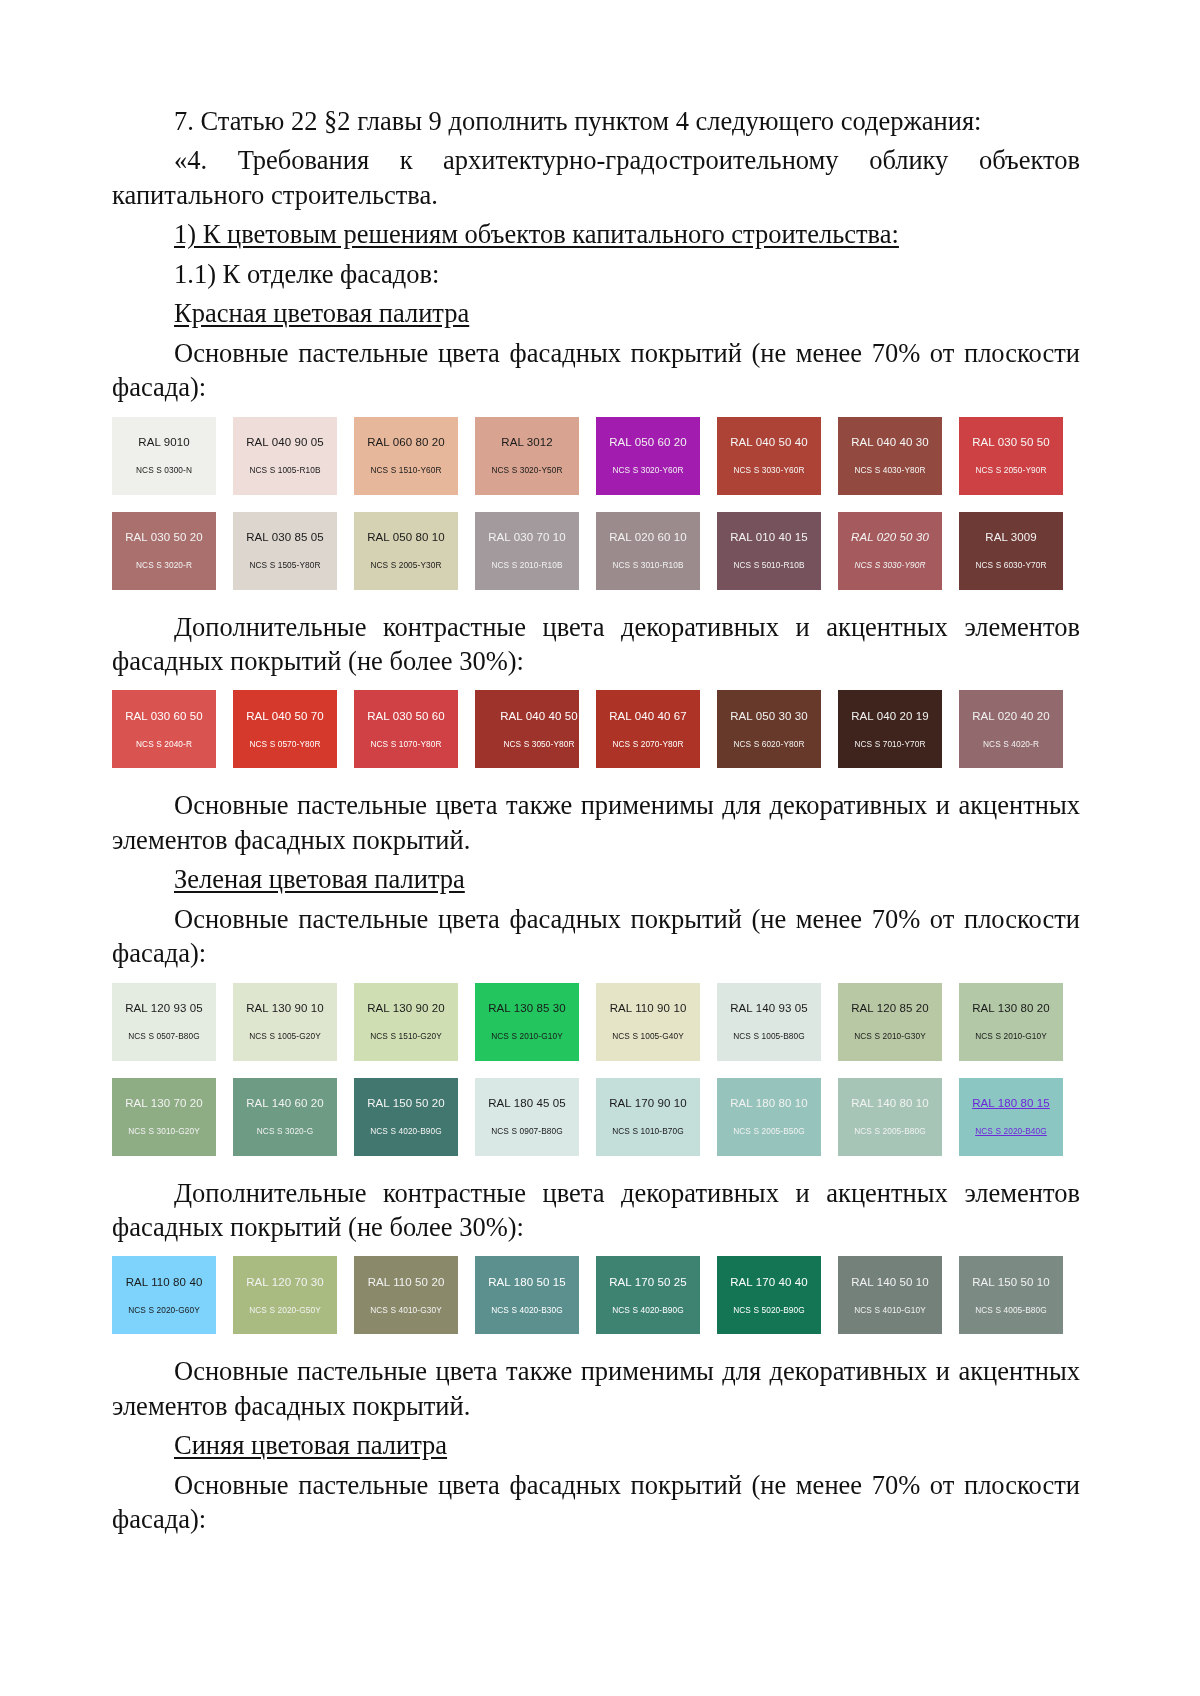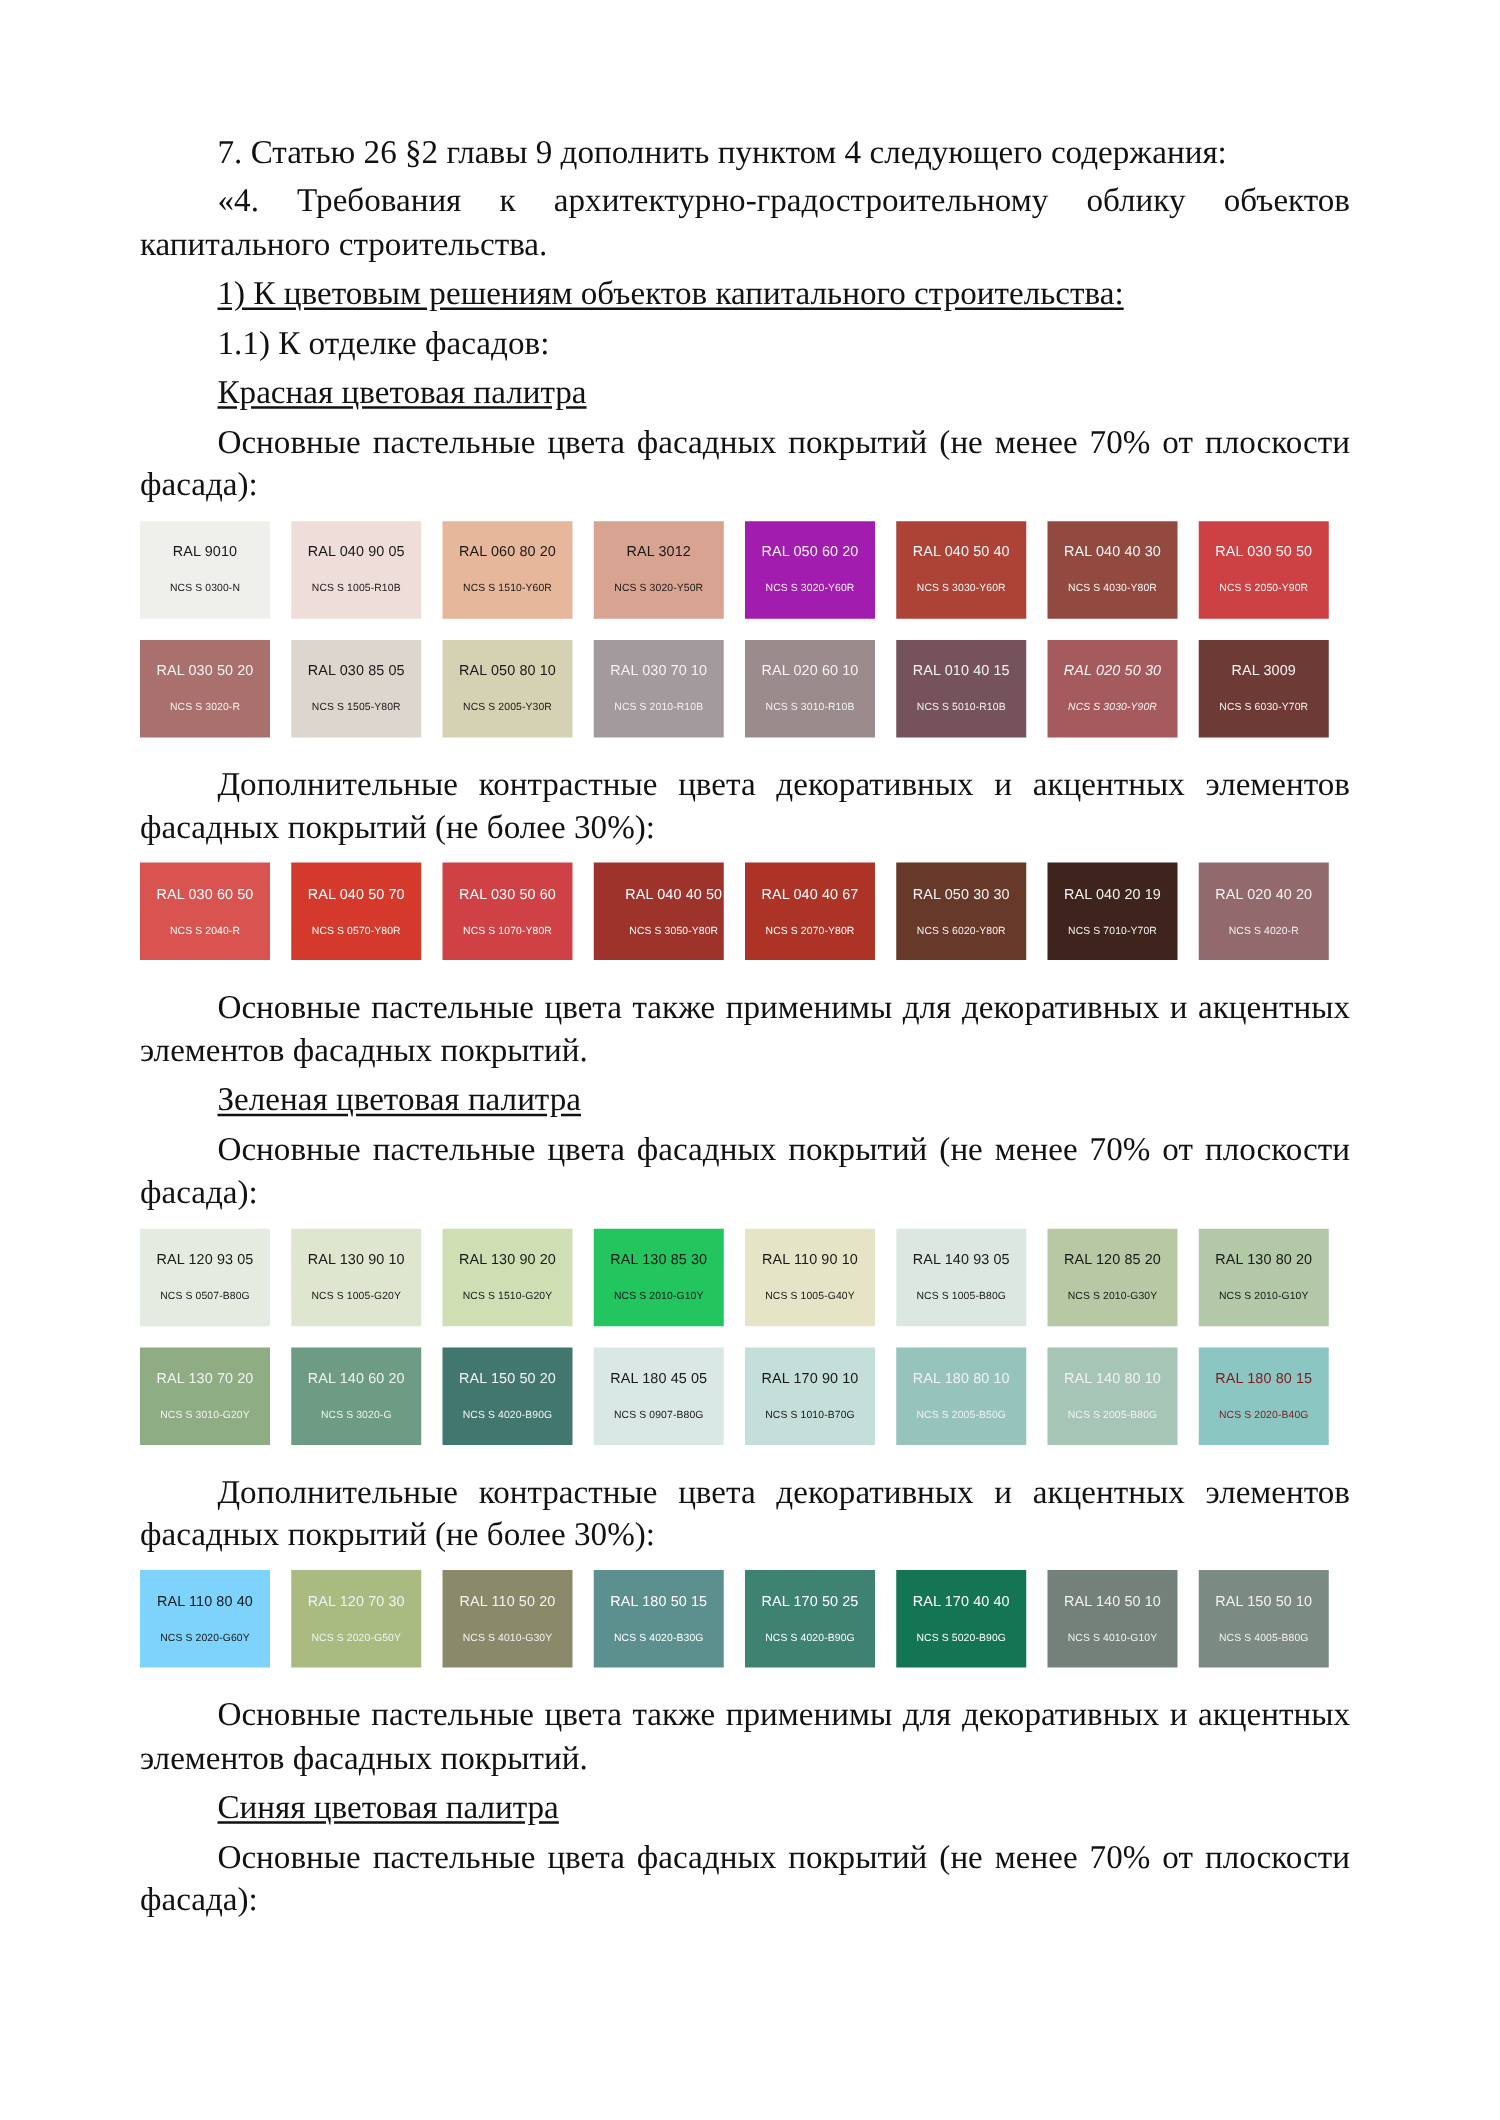--- a/index.html
+++ b/index.html
@@ -82,7 +82,7 @@
 
 <div class="page">
 
-  <p class="body-text indent">7. Статью 26 §2 главы 9 дополнить пунктом 4 следующего содержания:</p>
+  <p class="body-text indent">7. Статью 22 §2 главы 9 дополнить пунктом 4 следующего содержания:</p>
 
   <div class="gap-sm"></div>
   <p class="body-text indent justify">«4. Требования к архитектурно-градостроительному облику объектов капитального строительства.</p>

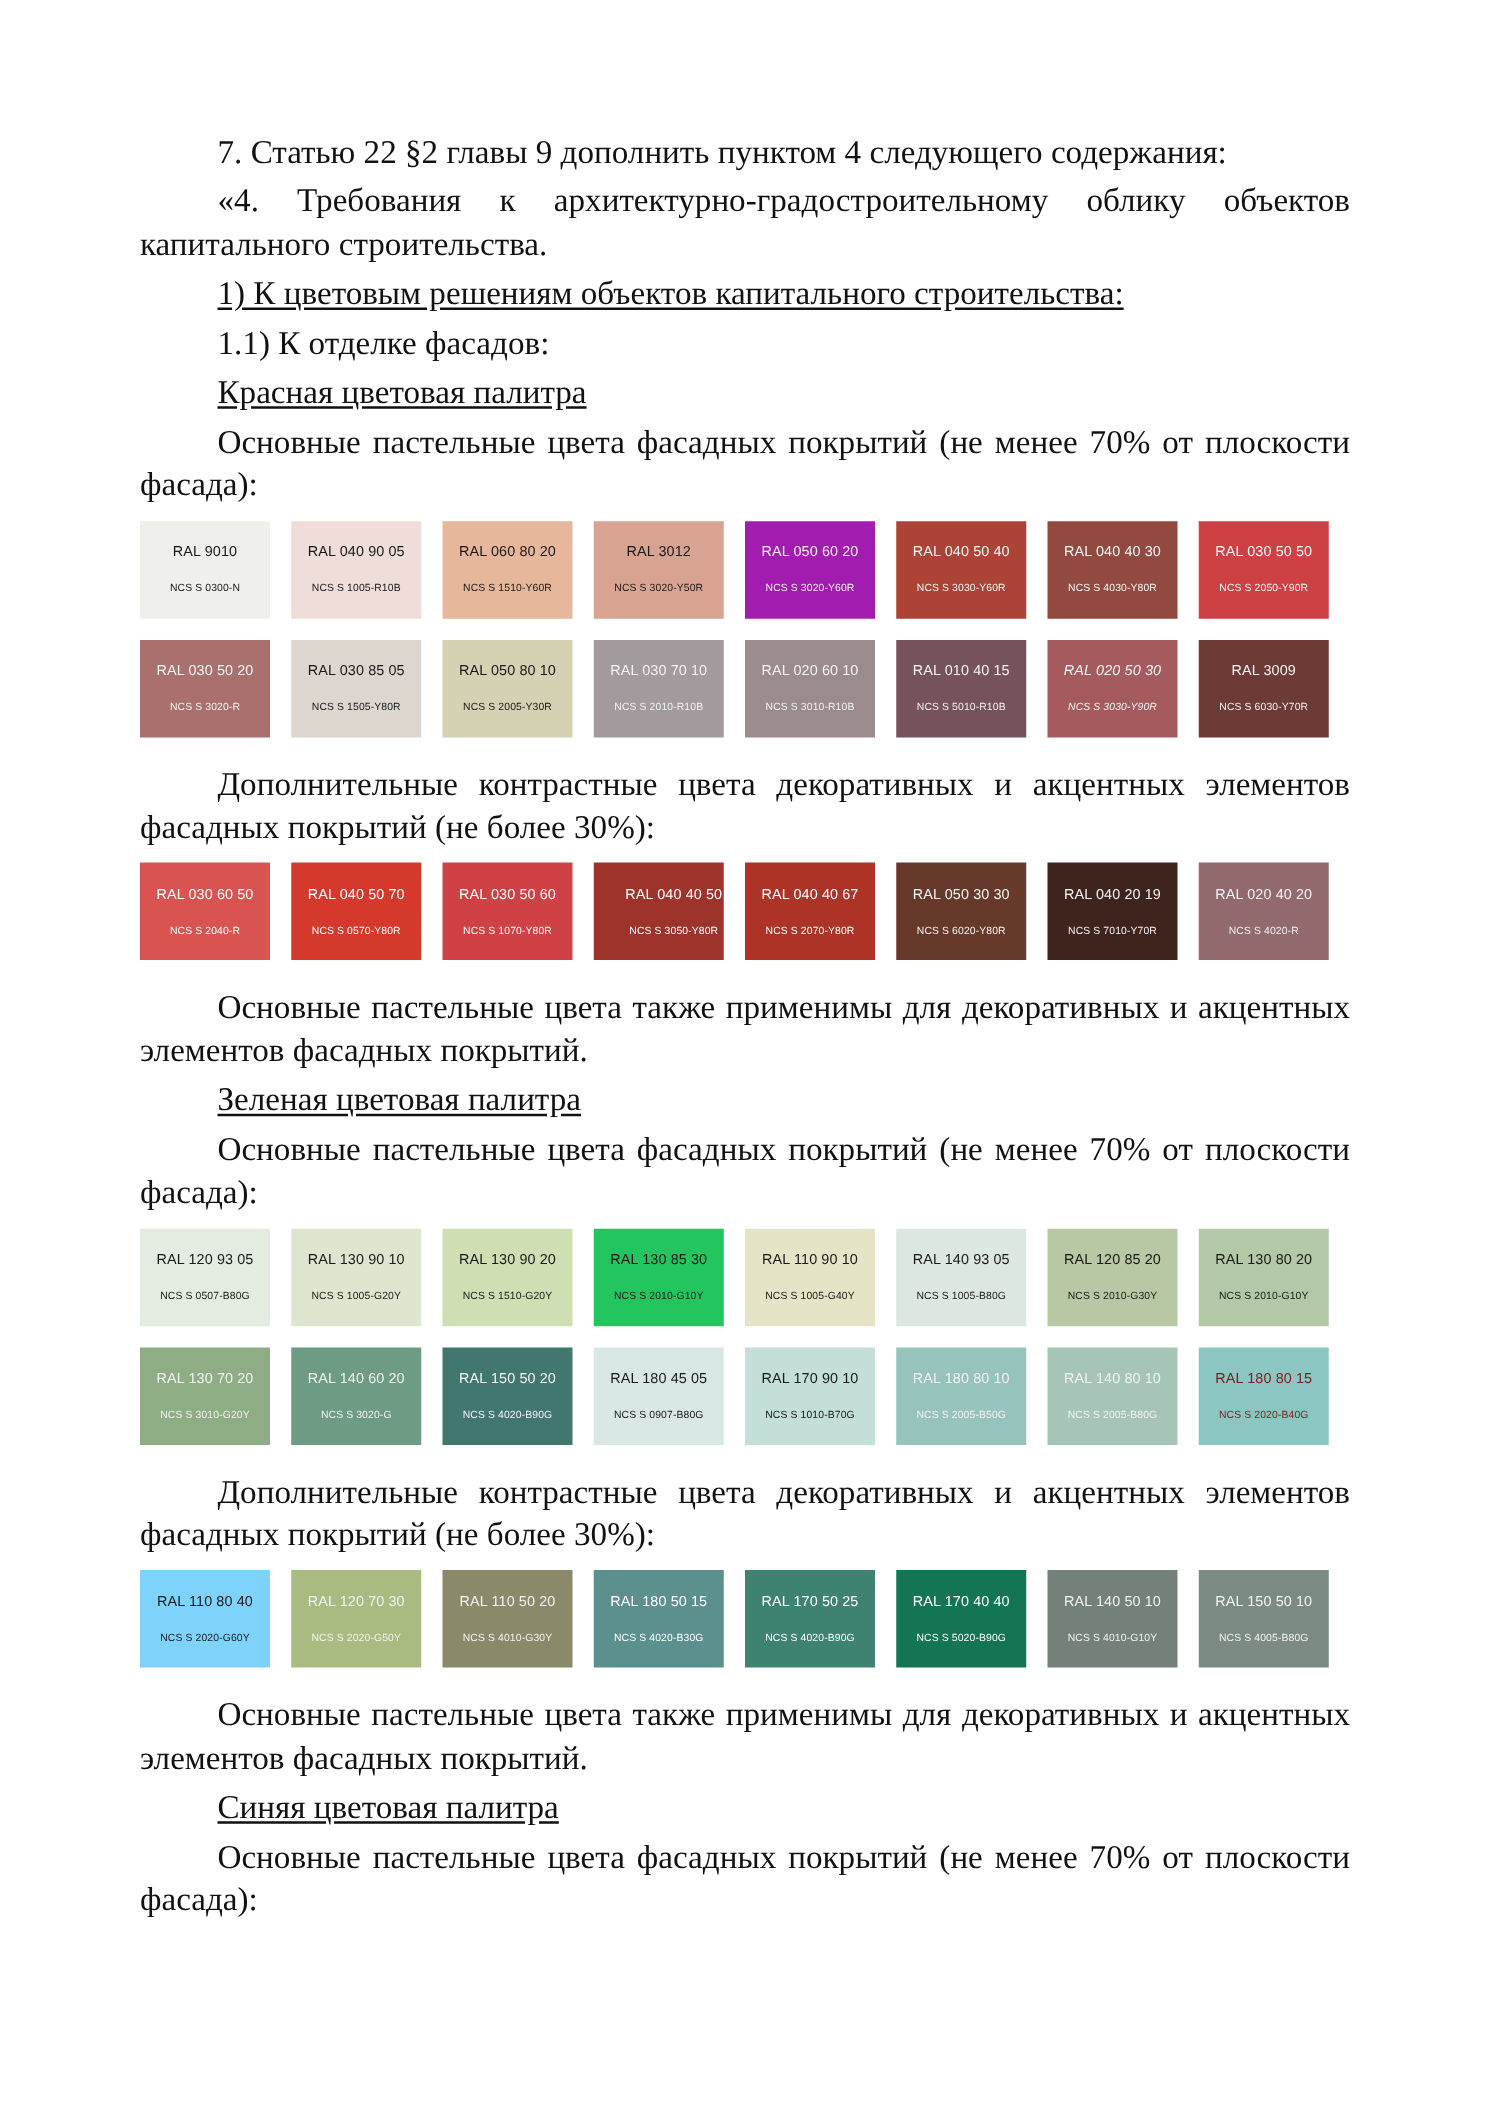--- a/index.html
+++ b/index.html
@@ -286,7 +286,7 @@
           <div class="ral">RAL 140 80 10</div>
           <div class="ncs">NCS S 2005-B80G</div>
         </div>
-        <div class="swatch" style="background: rgb(140, 198, 194); color: #7f1d1d;">
+        <div class="swatch" style="background: rgb(140, 198, 194); color: #6d28d9; text-decoration: underline;">
           <div class="ral">RAL 180 80 15</div>
           <div class="ncs">NCS S 2020-B40G</div>
         </div>

